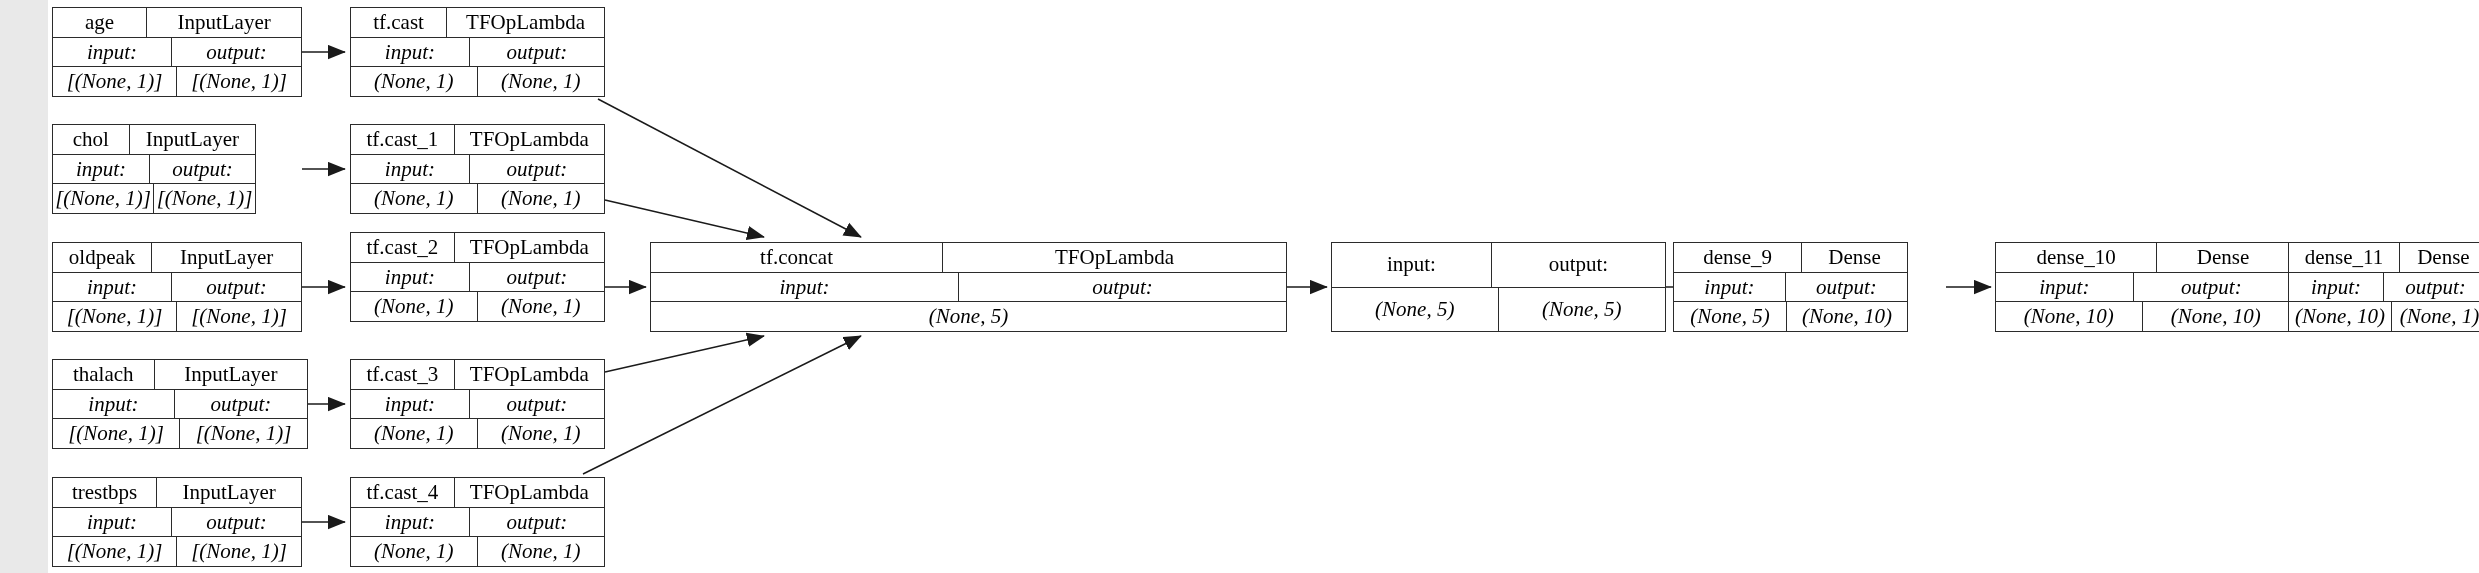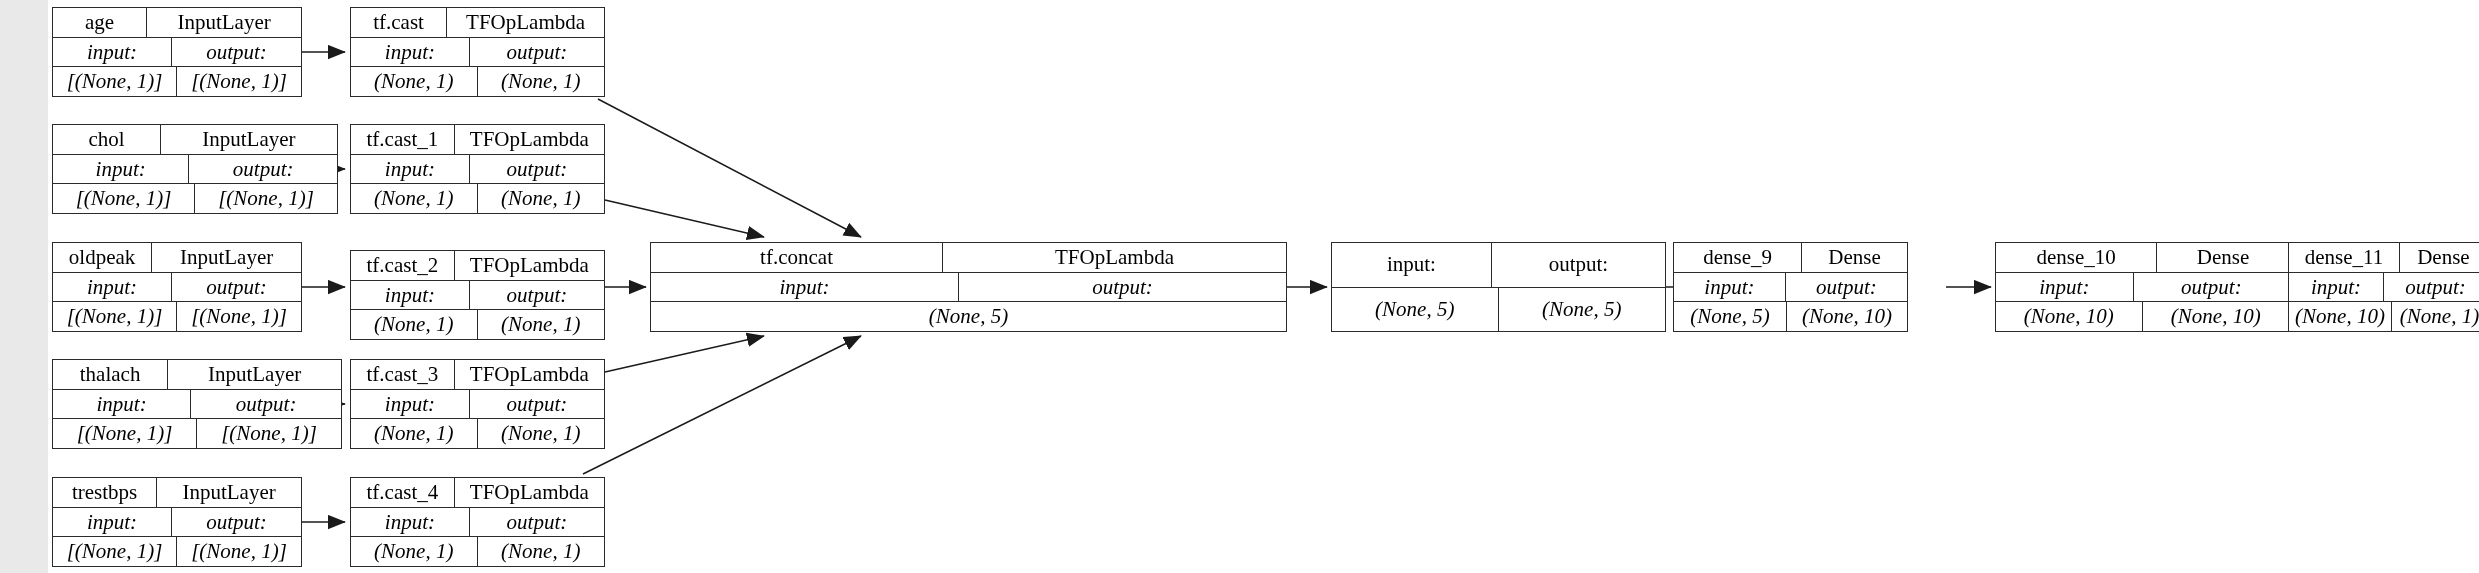--- a/index.html
+++ b/index.html
@@ -76,7 +76,7 @@
     </div>
   </div>
 
-  <div class="node" style="left:4px;top:124px;width:286px">
+  <div class="node" style="left:4px;top:124px;width:204px">
     <div class="row">
       <div class="cell c1" style="width:38%">chol</div>
       <div class="cell c2">InputLayer</div>

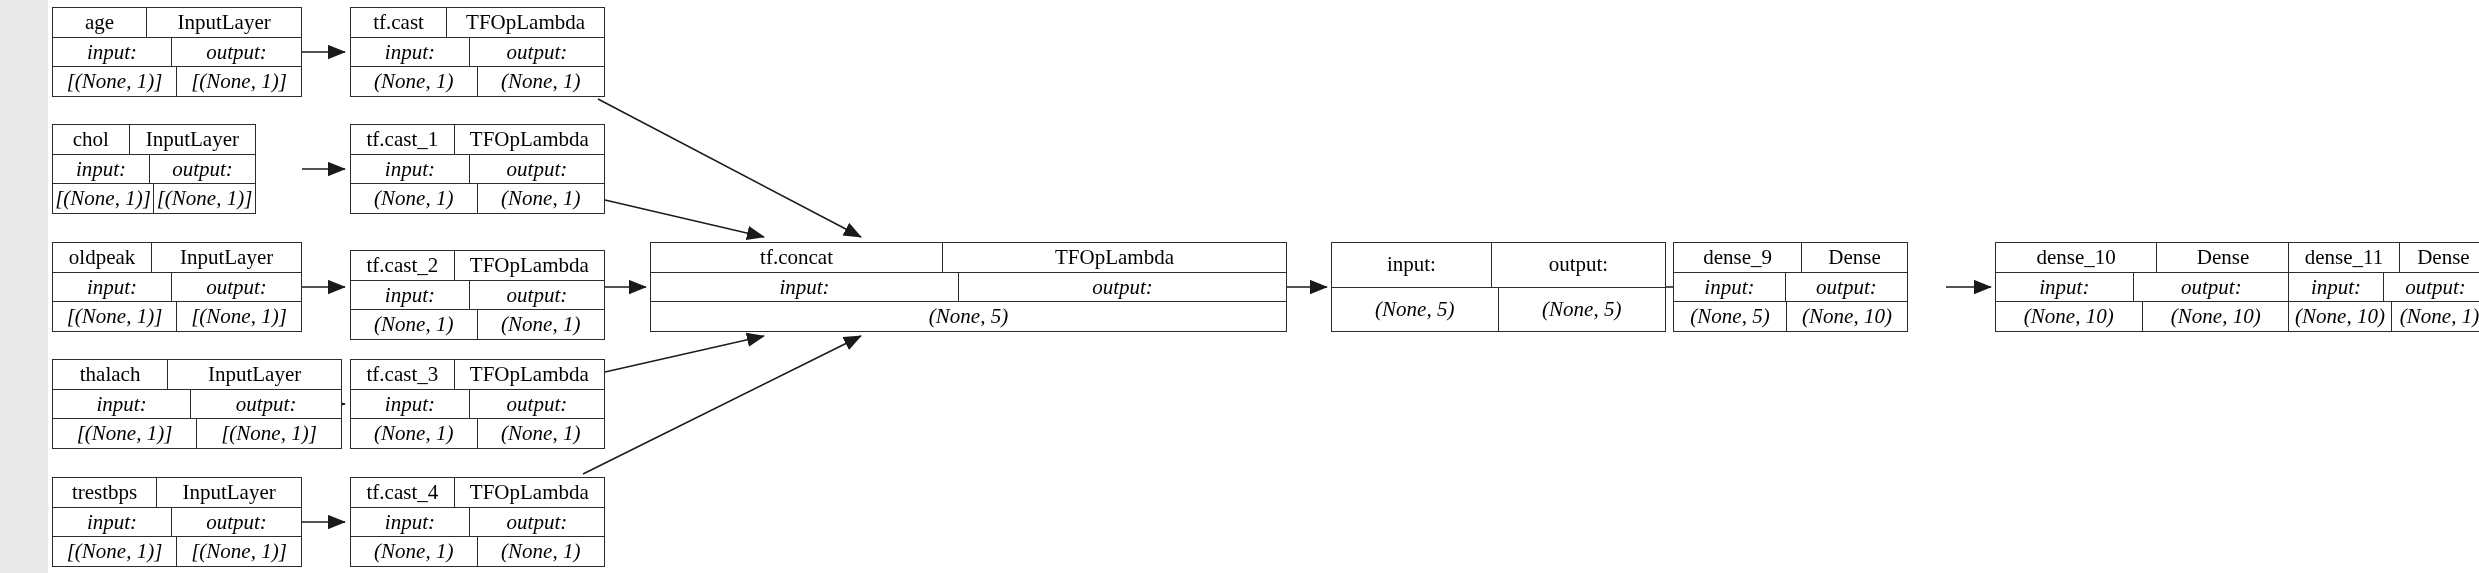--- a/index.html
+++ b/index.html
@@ -166,7 +166,7 @@
     </div>
   </div>
 
-  <div class="node" style="left:302px;top:250px;width:255px">
+  <div class="node" style="left:302px;top:232px;width:255px">
     <div class="row">
       <div class="cell c1" style="width:41%">tf.cast_2</div>
       <div class="cell c2">TFOpLambda</div>

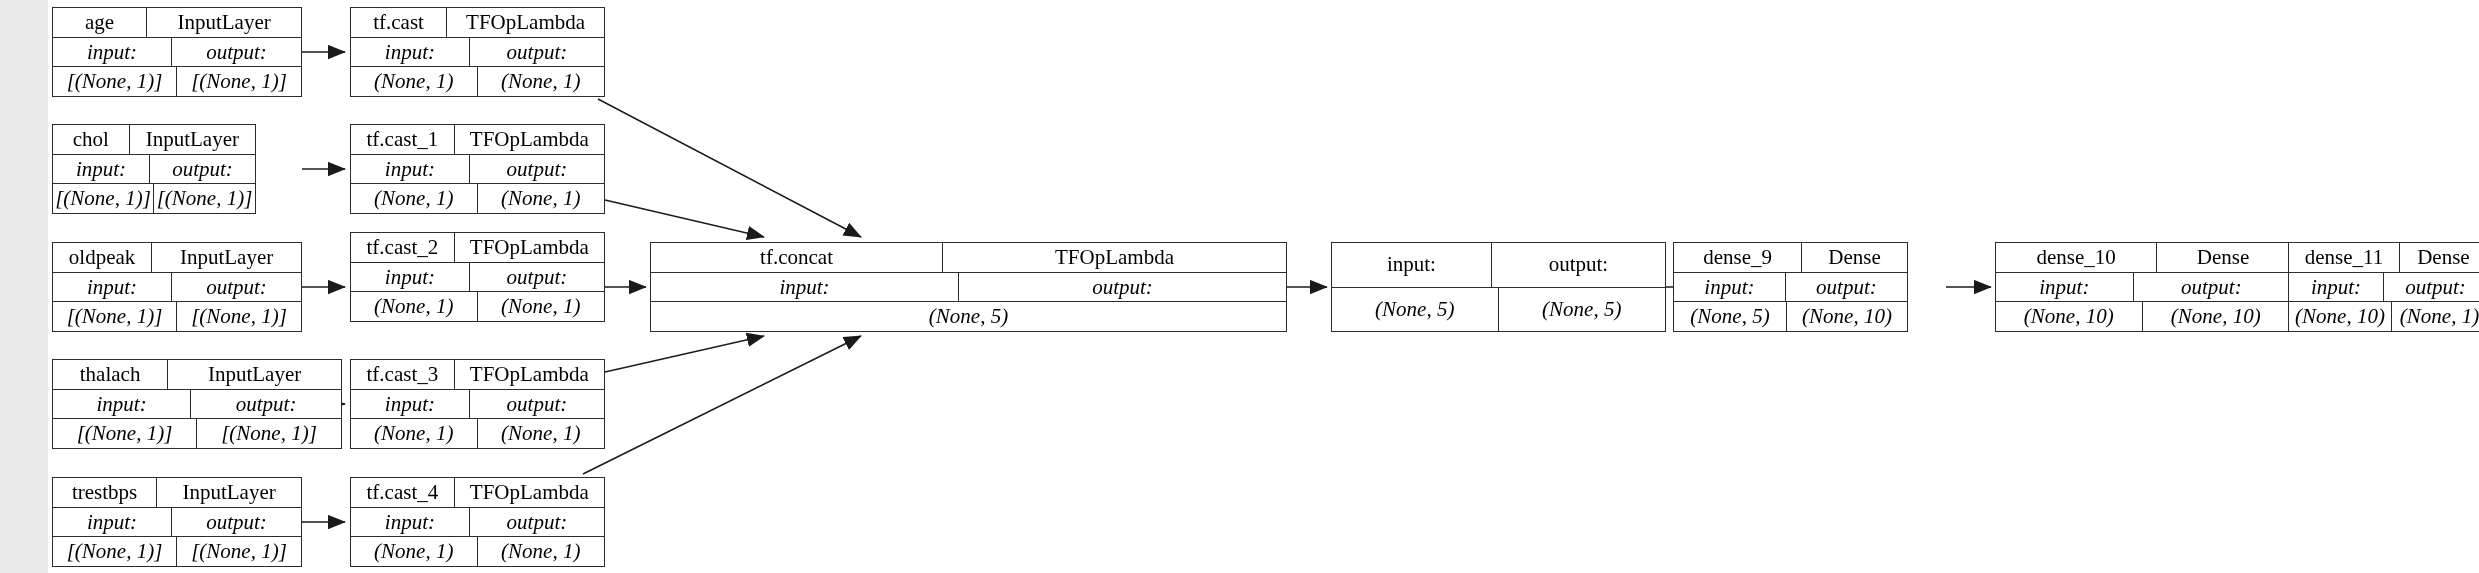--- a/index.html
+++ b/index.html
@@ -106,7 +106,7 @@
     </div>
   </div>
 
-  <div class="node" style="left:4px;top:359px;width:290px">
+  <div class="node" style="left:4px;top:359px;width:256px">
     <div class="row">
       <div class="cell c1" style="width:40%">thalach</div>
       <div class="cell c2">InputLayer</div>

